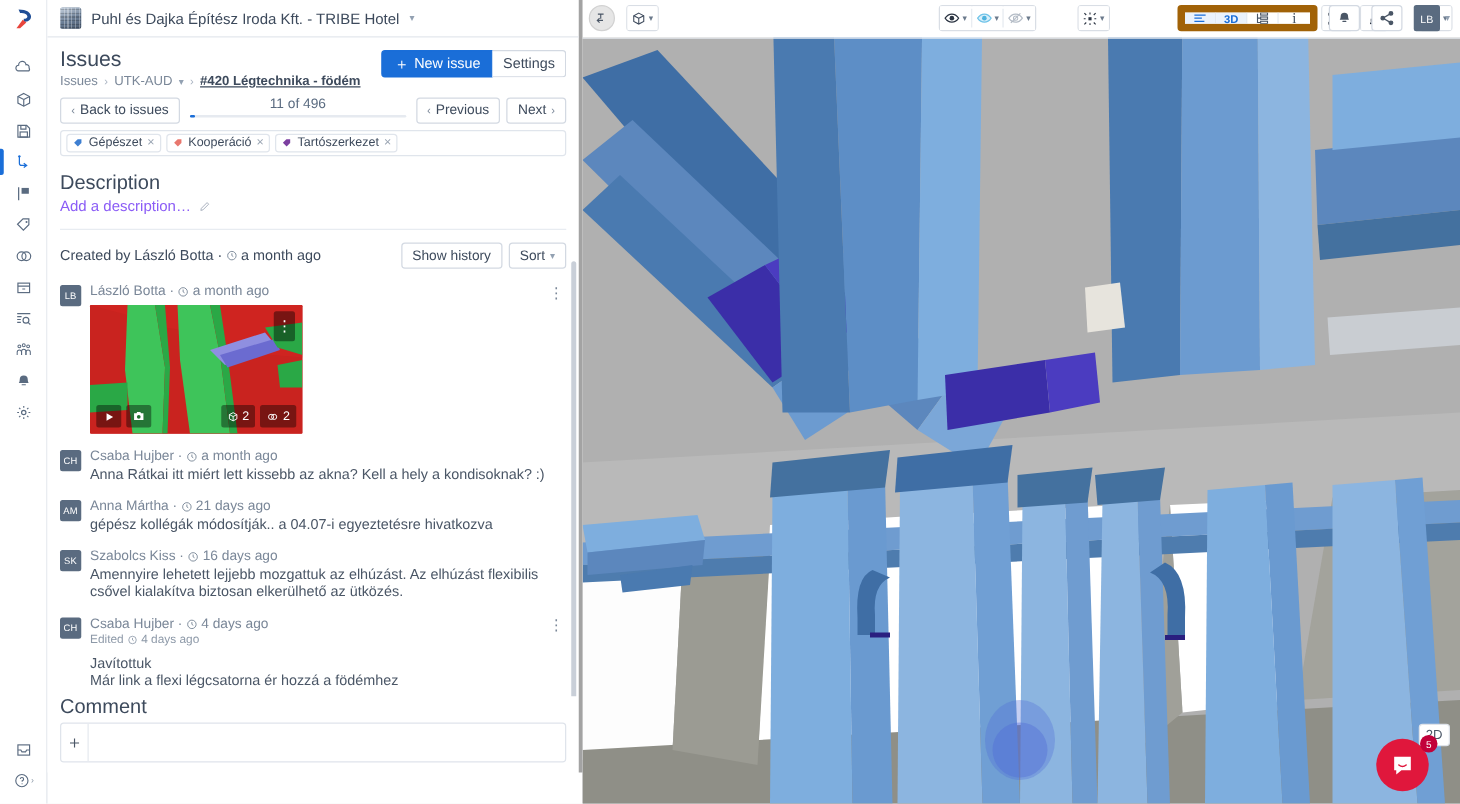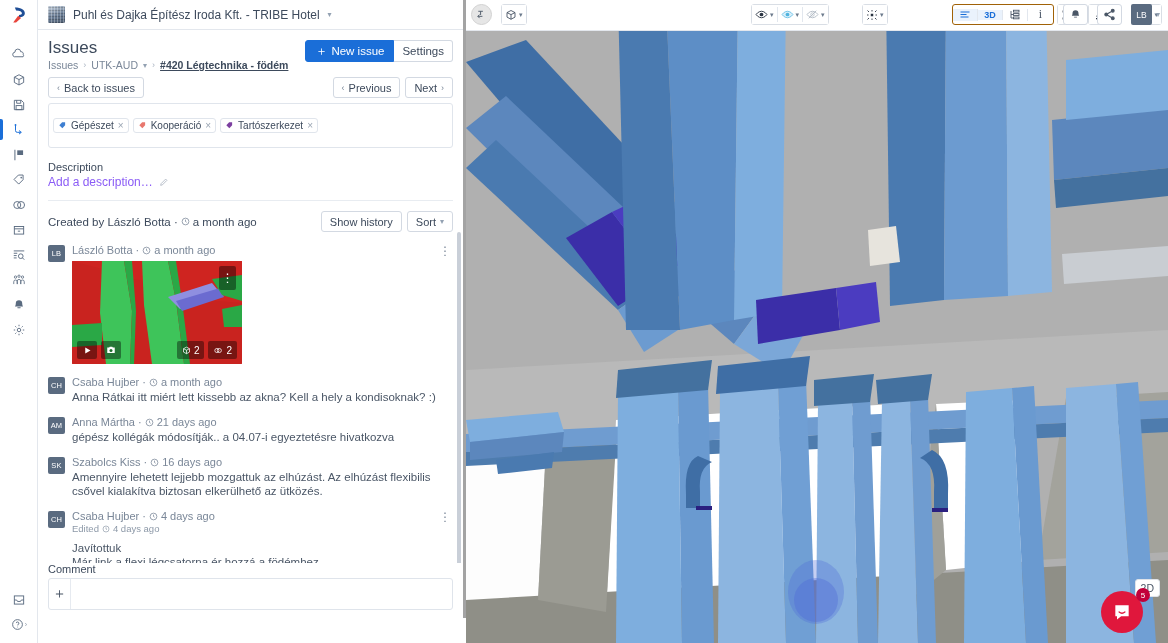--- a/index.html
+++ b/index.html
@@ -224,7 +224,7 @@
   .topright {
     position: absolute; right: 8px; top: 4px; display: flex; align-items: center; gap: 9px; z-index: 9;
   }
-  .seg { display: flex; border: 1px solid #a16207; border-radius: 3px; overflow: hidden; height: 21px; align-items: center; }
+  .seg { display: flex; border: 6px solid #a16207; border-radius: 3px; overflow: hidden; height: 21px; }
   .seg-btn {
     width: 25px; display: flex; align-items: center; justify-content: center;
     background: #fff; border-right: 1px solid #e2e7ee; color: #4a5666; cursor: pointer;

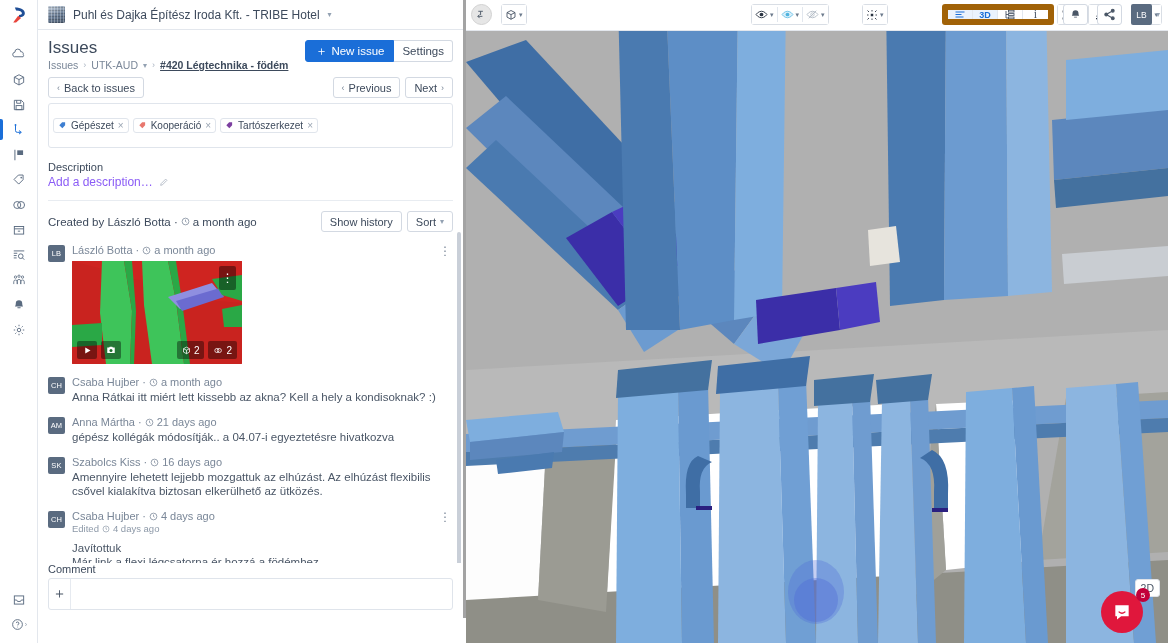--- a/index.html
+++ b/index.html
@@ -395,6 +395,12 @@
         <span style="font-size:9px;color:#7a8798">‹</span>
         <span>Back to issues</span>
       </button>
+      <div class="counter-wrap">
+        <div class="counter-text">11 of 496</div>
+        <div class="progress-track">
+          <div class="progress-fill" style="width: 2.2%;"></div>
+        </div>
+      </div>
       <div class="nav-btns">
         <button class="btn-sm">
           <span style="font-size:9px;color:#7a8798">‹</span>

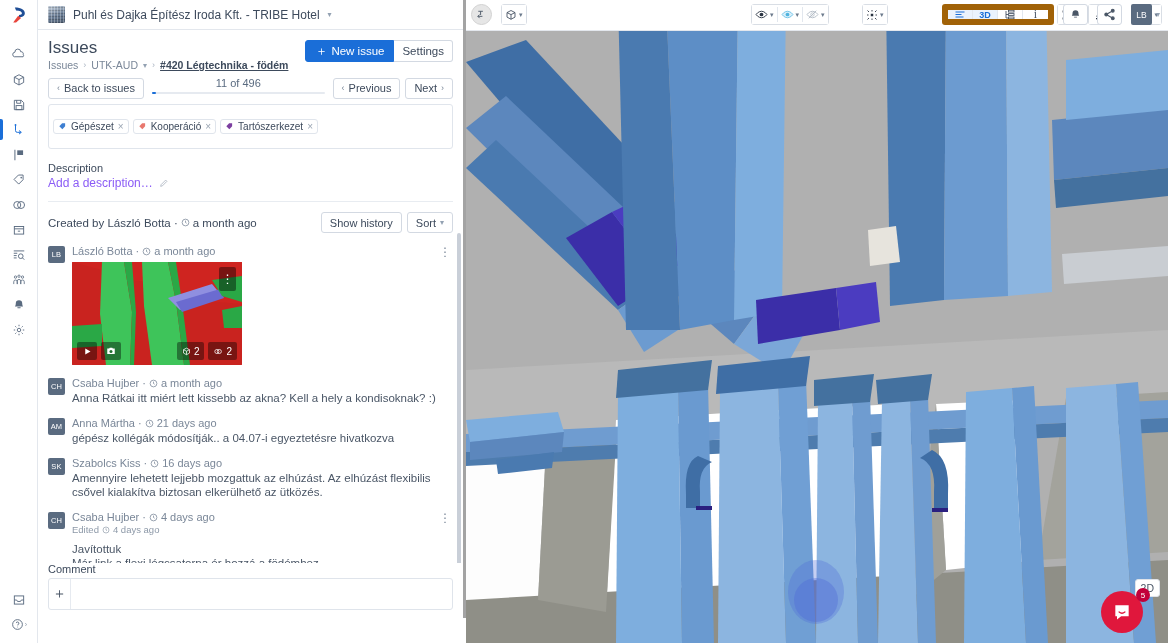--- a/index.html
+++ b/index.html
@@ -100,7 +100,7 @@
   .tags-row { margin: 5px 10px 0 10px; flex: none; }
   .tags-box {
     border: 1px solid #e0e5ec; border-radius: 3px; min-height: 21px;
-    display: flex; align-items: center; gap: 4px; padding: 14px 4px; flex-wrap: wrap;
+    display: flex; align-items: center; gap: 4px; padding: 2px 4px; flex-wrap: wrap;
   }
   .tag {
     display: inline-flex; align-items: center; gap: 4px;

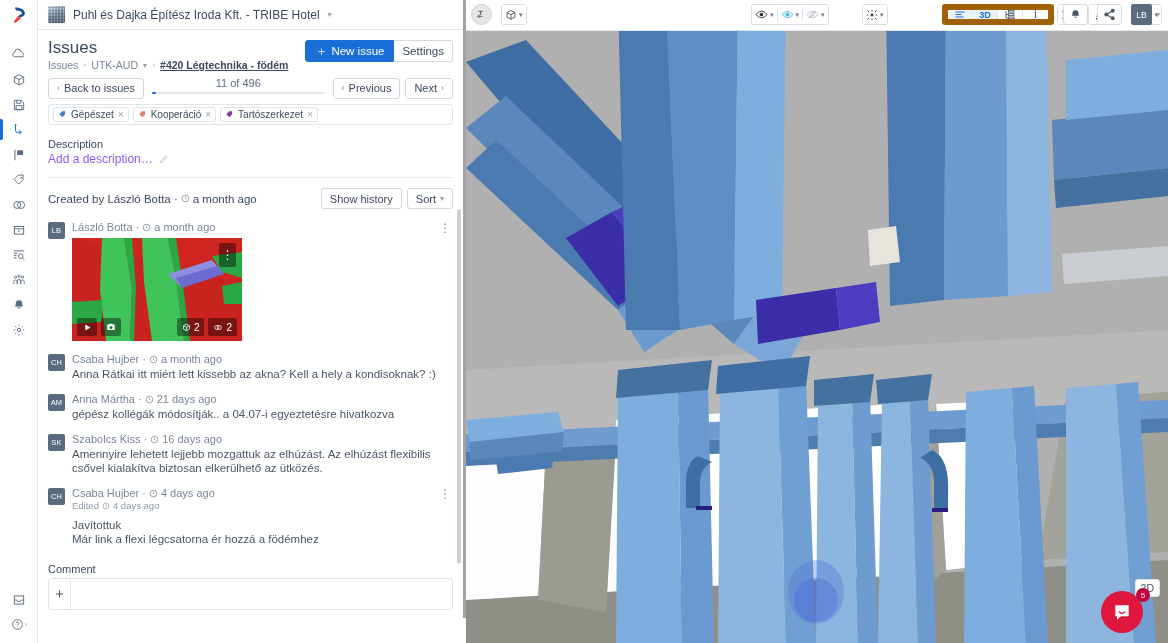--- a/index.html
+++ b/index.html
@@ -115,7 +115,7 @@
     background: #c9cfd8; border-radius: 2px;
   }
 
-  .sec-label { font-size: 11px; color: #3d4a5c; margin-top: 13px; }
+  .sec-label { font-size: 16px; color: #3d4a5c; margin-top: 13px; }
   .desc-line {
     display: flex; align-items: center; gap: 6px; margin-top: 2px;
     font-size: 12px; color: #8b5cf6; cursor: pointer;

